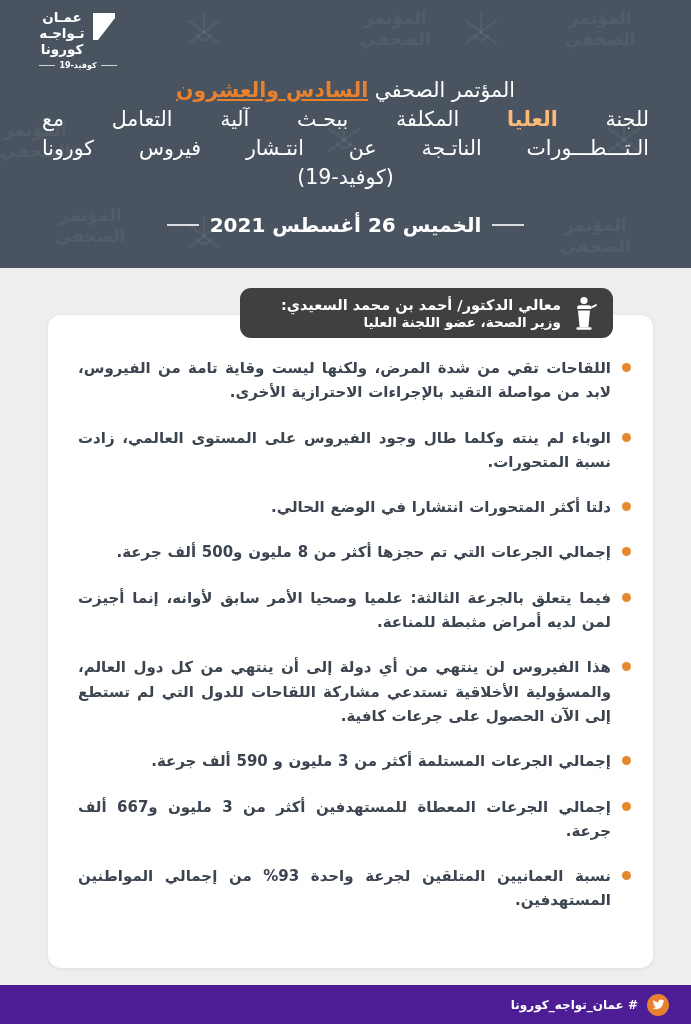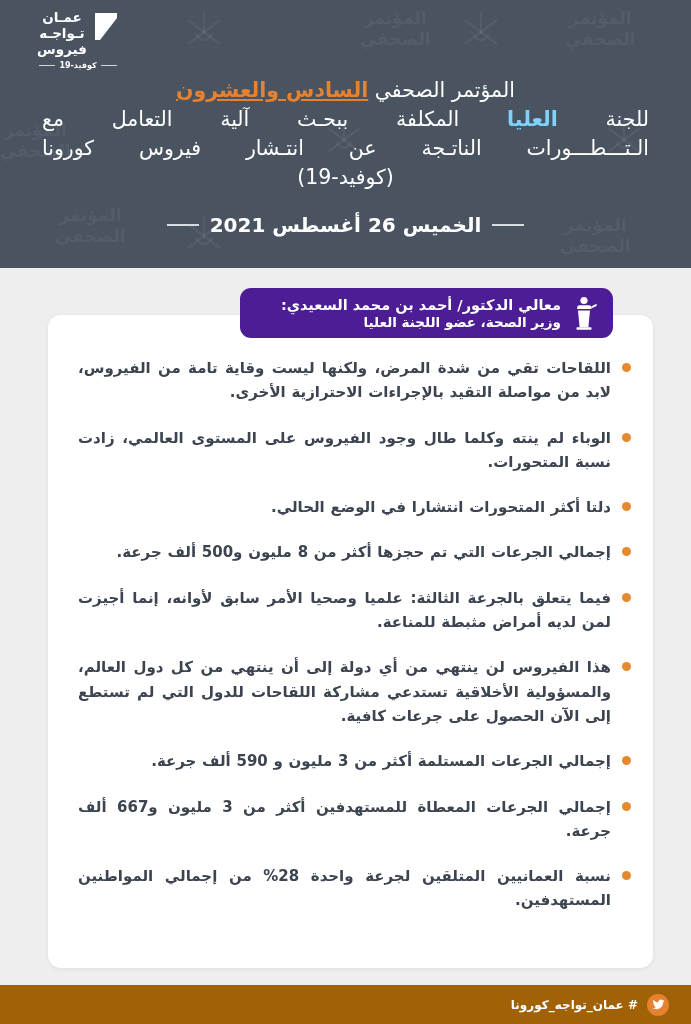--- a/index.html
+++ b/index.html
@@ -331,7 +331,7 @@
       <div class="brand-words">
         <div>عمـان</div>
         <div>تـواجـه</div>
-        <div>فيروس</div>
+        <div>كورونا</div>
       </div>
     </div>
     <div class="brand-sub">

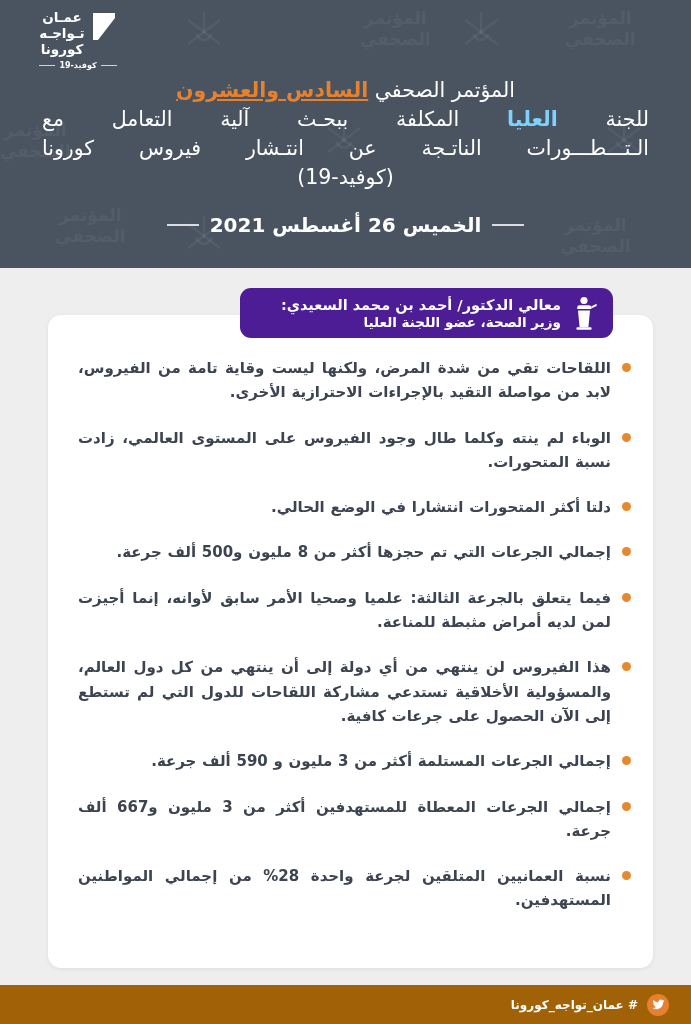--- a/index.html
+++ b/index.html
@@ -117,7 +117,7 @@
     white-space: normal;
   }
   .t-accent { color: #e8812e; font-weight: bold; text-decoration: underline; }
-  .t-bold   { color: #7dd3fc; font-weight: bold; }
+  .t-bold   { color: #fdba74; font-weight: bold; }
 
   .header-date {
     position: absolute;

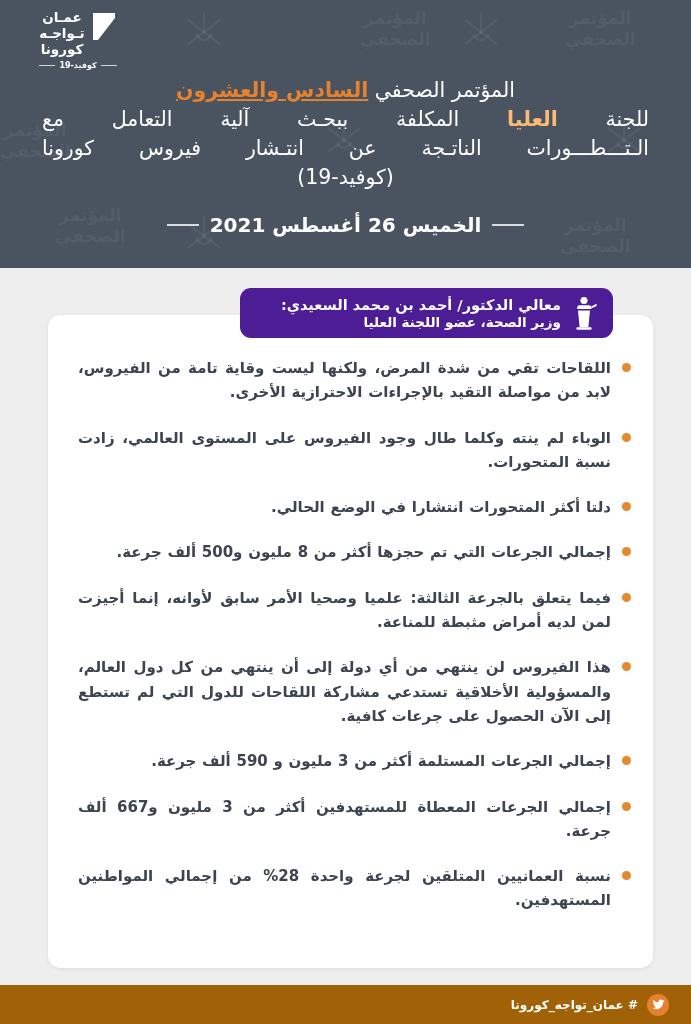--- a/index.html
+++ b/index.html
@@ -161,7 +161,7 @@
     left: 240px;
     width: 373px;
     height: 50px;
-    background: #4c1d95;
+    background: #404040;
     border-radius: 11px;
     z-index: 6;
     display: flex;

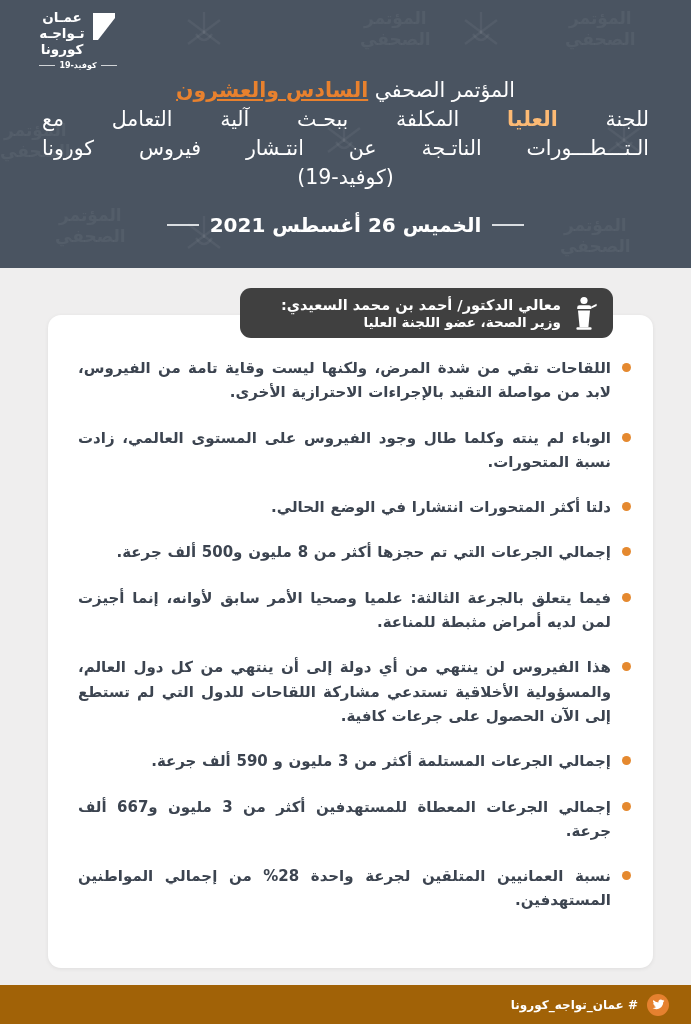--- a/index.html
+++ b/index.html
@@ -412,7 +412,7 @@
   </div>
   <div class="bullet">
     <span class="bullet-dot"></span>
-    <span class="bullet-text">نسبة العمانيين المتلقين لجرعة واحدة 28% من إجمالي المواطنين المستهدفين.</span>
+    <span class="bullet-text">نسبة العمانيين المتلقين لجرعة واحدة 93% من إجمالي المواطنين المستهدفين.</span>
   </div>
 </div>
 

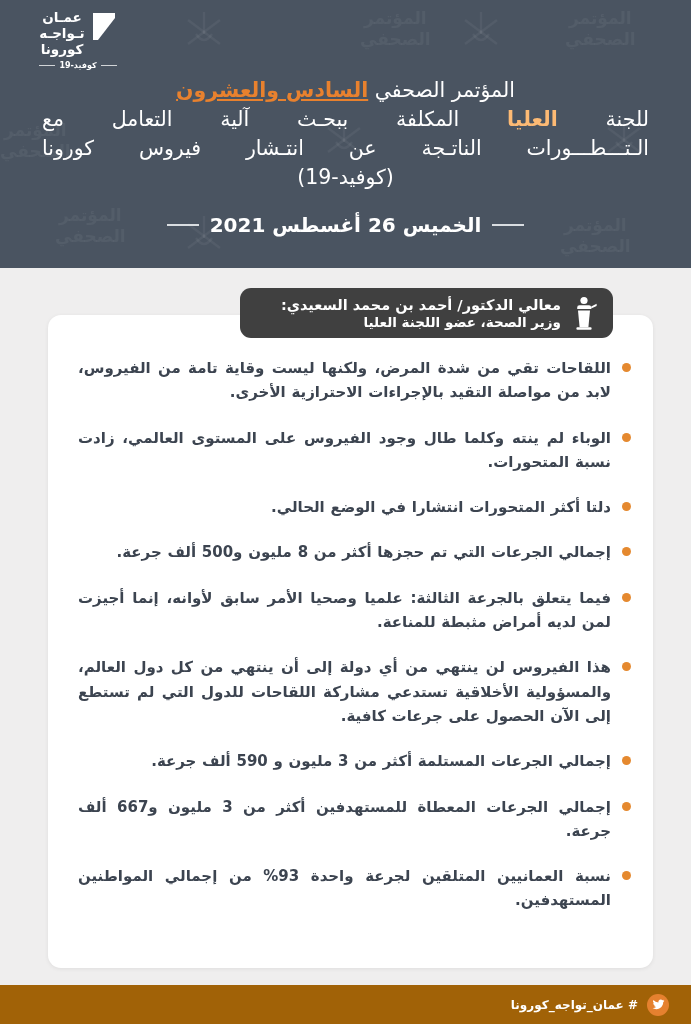--- a/index.html
+++ b/index.html
@@ -237,7 +237,7 @@
     left: 0;
     width: 691px;
     height: 39px;
-    background: #a16207;
+    background: #4c1d95;
     display: flex;
     flex-direction: row;
     align-items: center;

